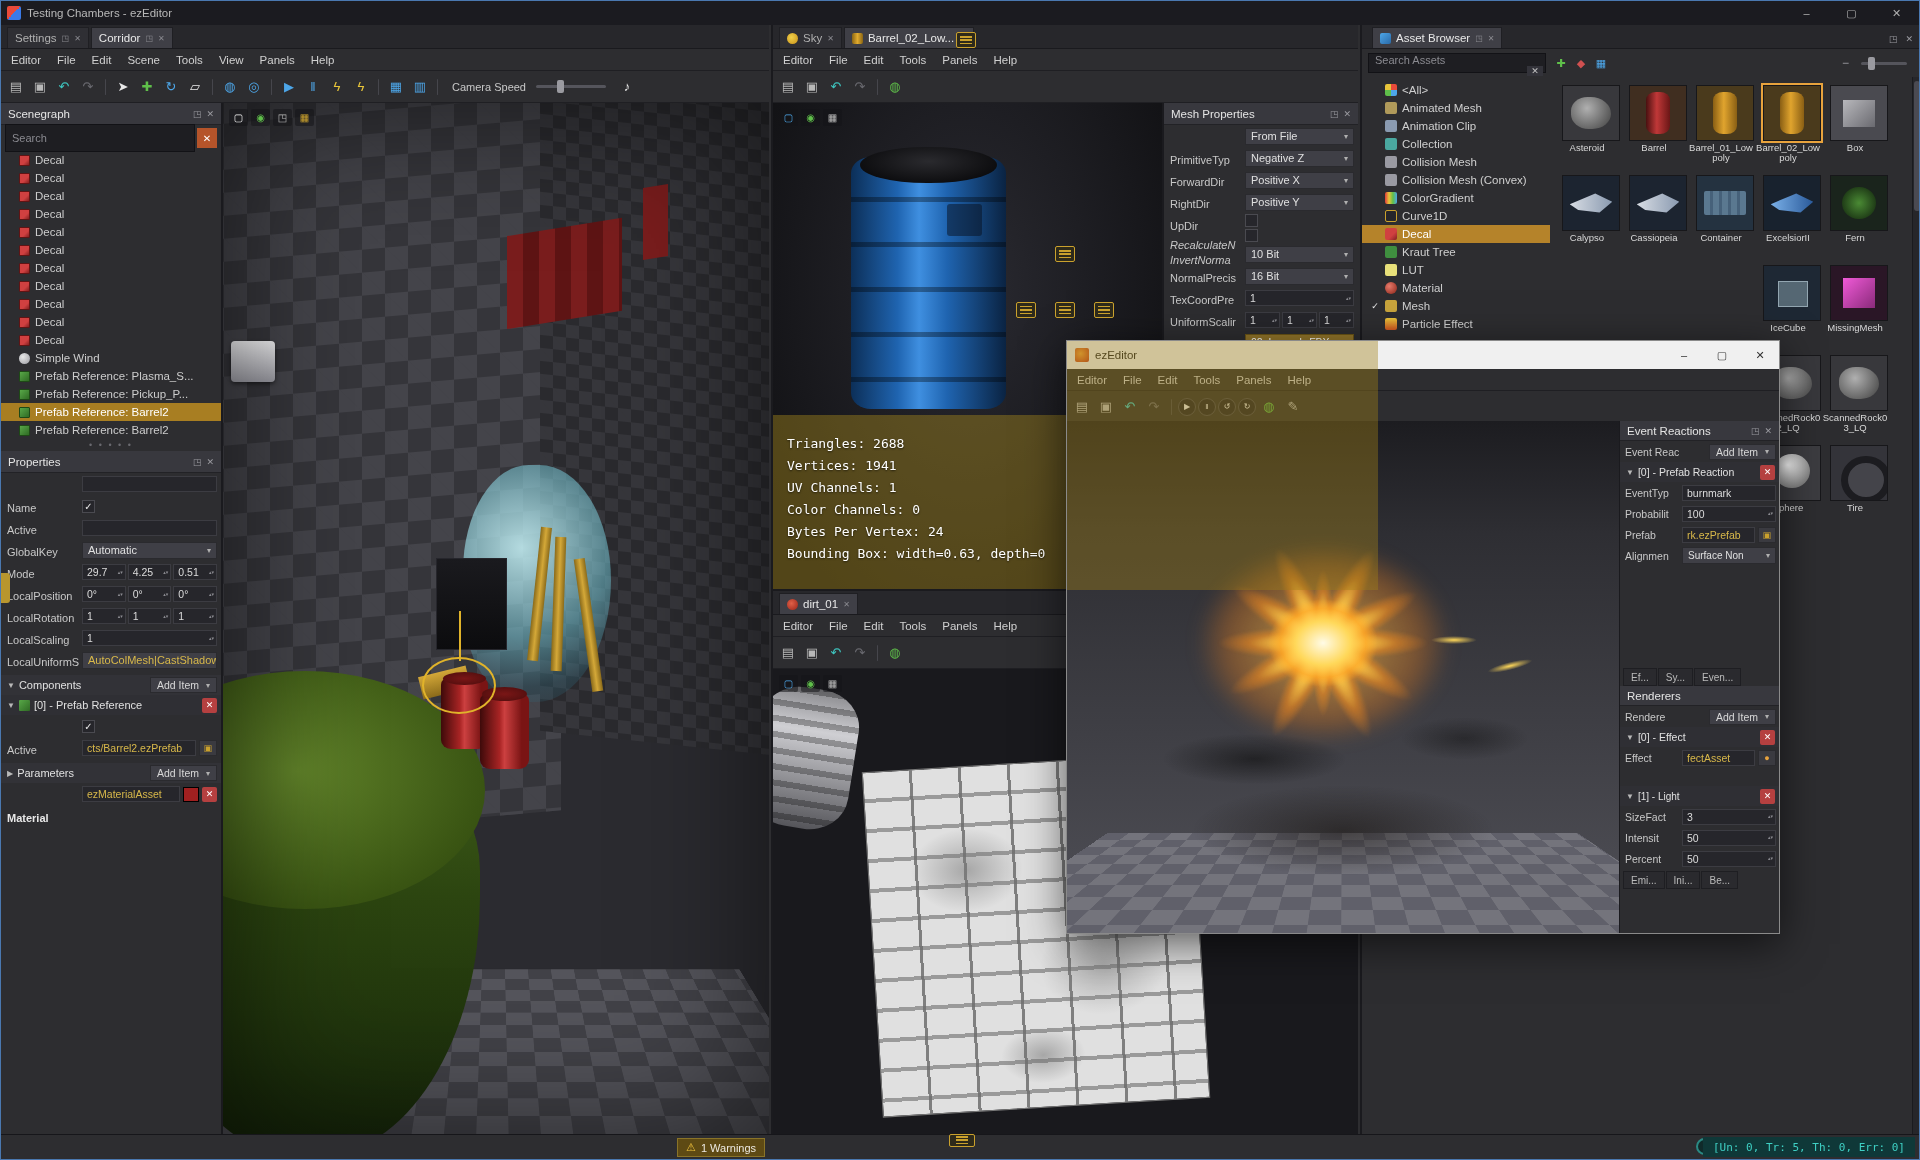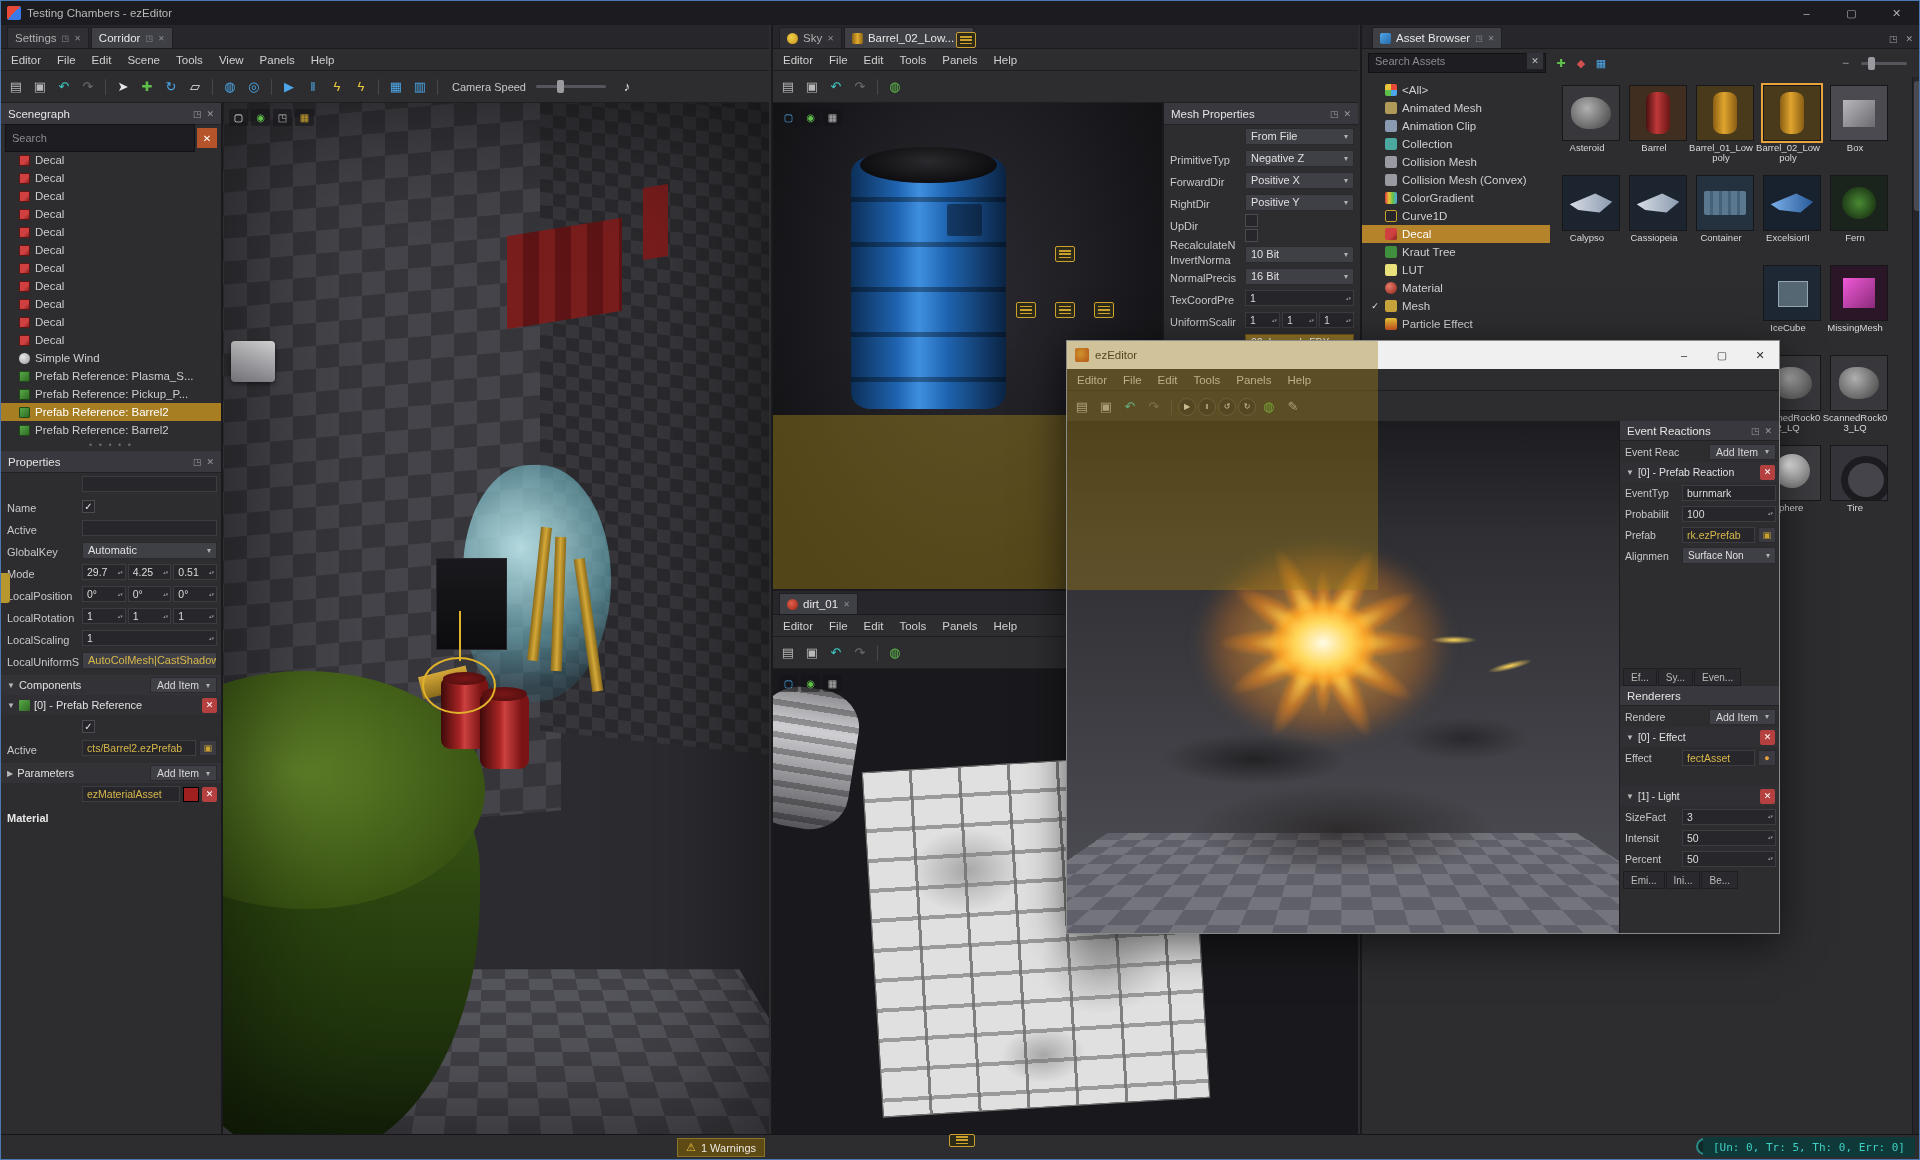--- a/index.html
+++ b/index.html
@@ -166,7 +166,7 @@
   .ab-tabrow { height:24px; display:flex; align-items:flex-end; padding-left:10px; background:#27272b; border-bottom:1px solid #1a1a1e; }
   .ab-corner { margin-left:auto; display:flex; gap:8px; padding:0 8px 4px 0; font-size:9px; color:#9a9aa0; }
   .ab-search { height:28px; display:flex; align-items:center; padding:2px 6px; gap:6px; }
-  .ab-input { width:178px; height:20px; background:#1e1e22; border:1px solid #121216; display:flex; align-items:center; padding:0 2px 4px 6px; color:#8a8a90; font-size:11px; }
+  .ab-input { width:178px; height:20px; background:#1e1e22; border:1px solid #121216; display:flex; align-items:flex-start; padding:0 2px 4px 6px; color:#8a8a90; font-size:11px;flex-direction:column; }
   .ab-clear { margin-left:auto; width:16px; height:16px; background:#33333a; color:#c0c0c0; font-size:9px; display:flex; align-items:center; justify-content:center; }
   .fico { width:18px; height:18px; display:flex; align-items:center; justify-content:center; font-size:11px; }
   .ab-zoom { margin-left:auto; display:flex; align-items:center; gap:4px; color:#9a9aa0; }

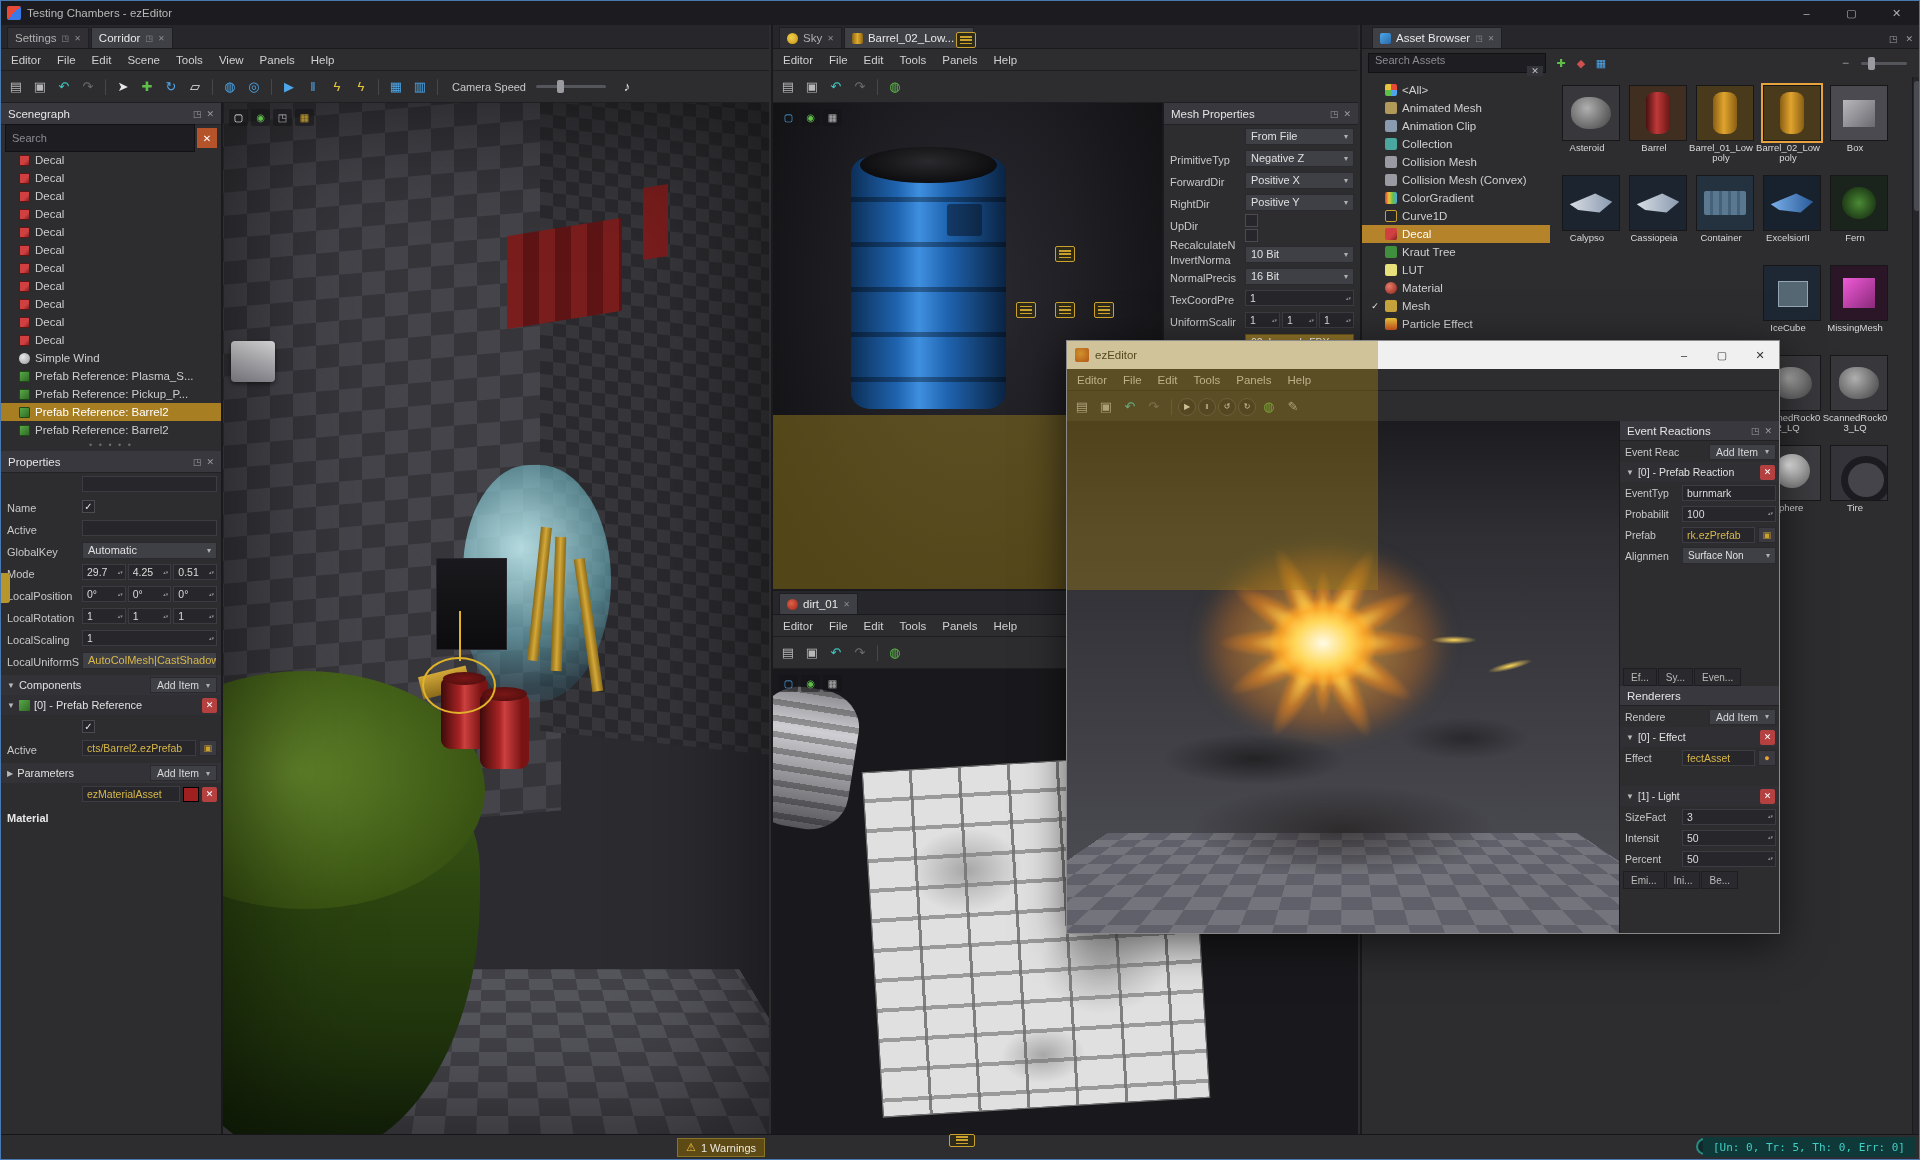--- a/index.html
+++ b/index.html
@@ -144,7 +144,7 @@
   .tintbar { position:absolute; left:0; right:0; top:312px; bottom:0; background:rgba(172,140,28,.42); z-index:5; pointer-events:none; }
 
   .mesh-props { width:196px; flex:none; background:#2d2d30; border-left:2px solid #1a1a1e; display:flex; flex-direction:column; overflow:hidden; }
-  .mp-cb { height:15px; }
+  .mp-cb { height:15px;font-style:italic; }
   .assetfield { flex:1; height:17px; background:#93762a; border:1px solid #6a5416; color:#fff; display:flex; align-items:center; padding:0 5px; font-size:10.5px; overflow:hidden; white-space:nowrap; }
 
   

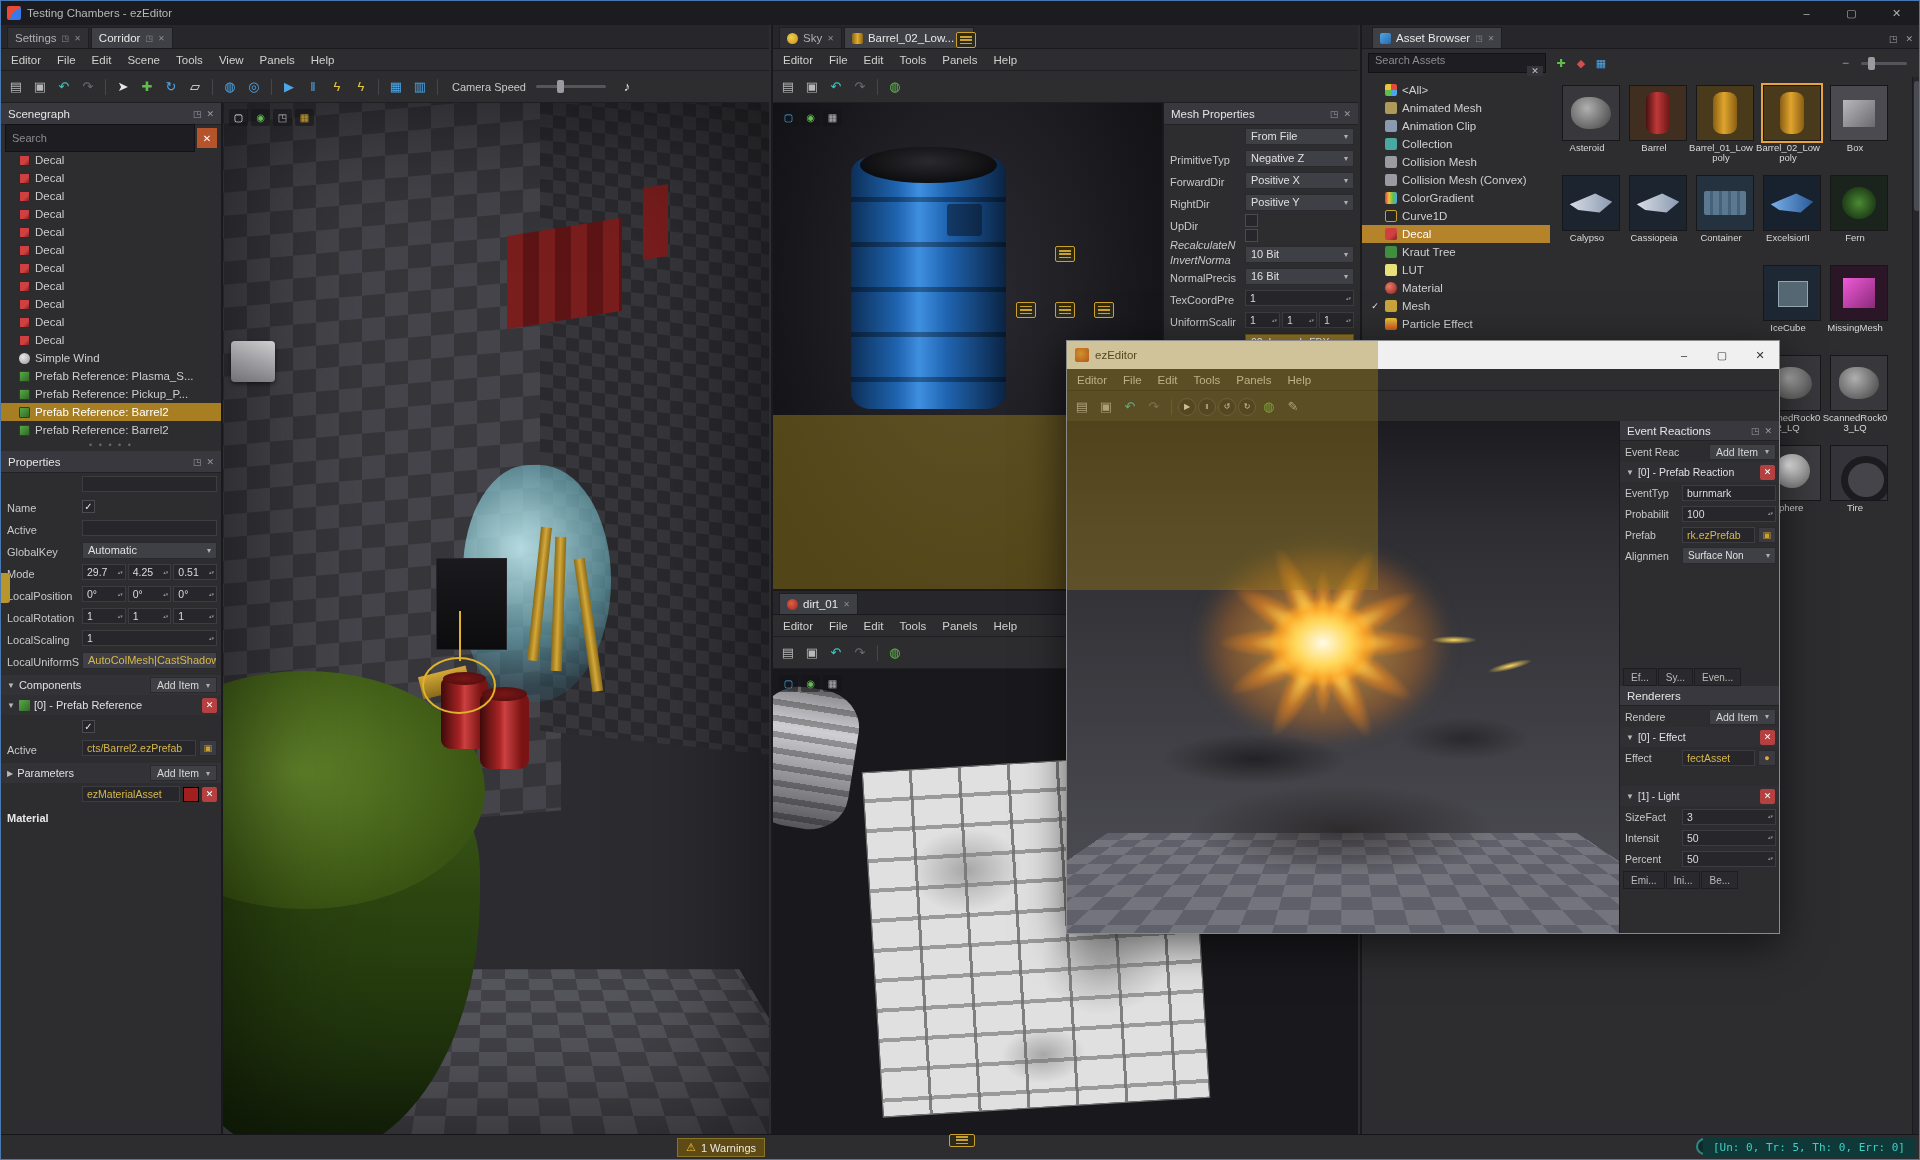--- a/index.html
+++ b/index.html
@@ -667,6 +667,15 @@
             <div class="blid"></div>
             <div class="bpatch"></div>
         </div>
+        <div class="stats">
+
+        <div class="stat-line">Triangles: 2688</div>
+            <div class="stat-line">Vertices: 1941</div>
+            <div class="stat-line">UV Channels: 1</div>
+            <div class="stat-line">Color Channels: 0</div>
+            <div class="stat-line">Bytes Per Vertex: 24</div>
+            <div class="stat-line">Bounding Box: width=0.63, depth=0</div>
+          </div>
         <div class="tintbar"></div>
         <div class="vp-tools">
 

